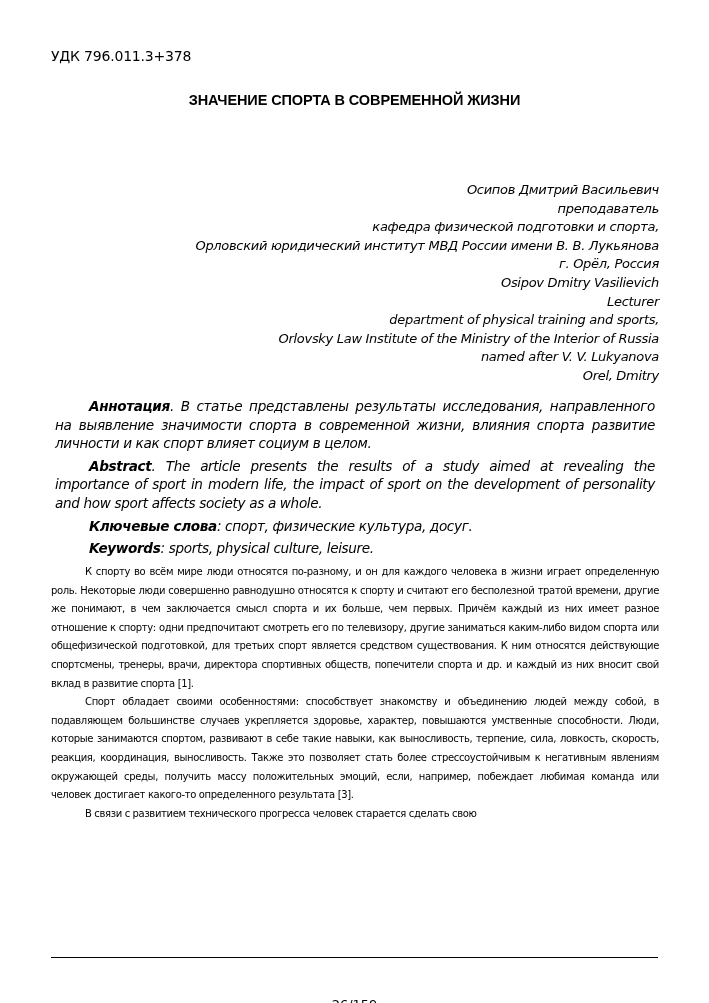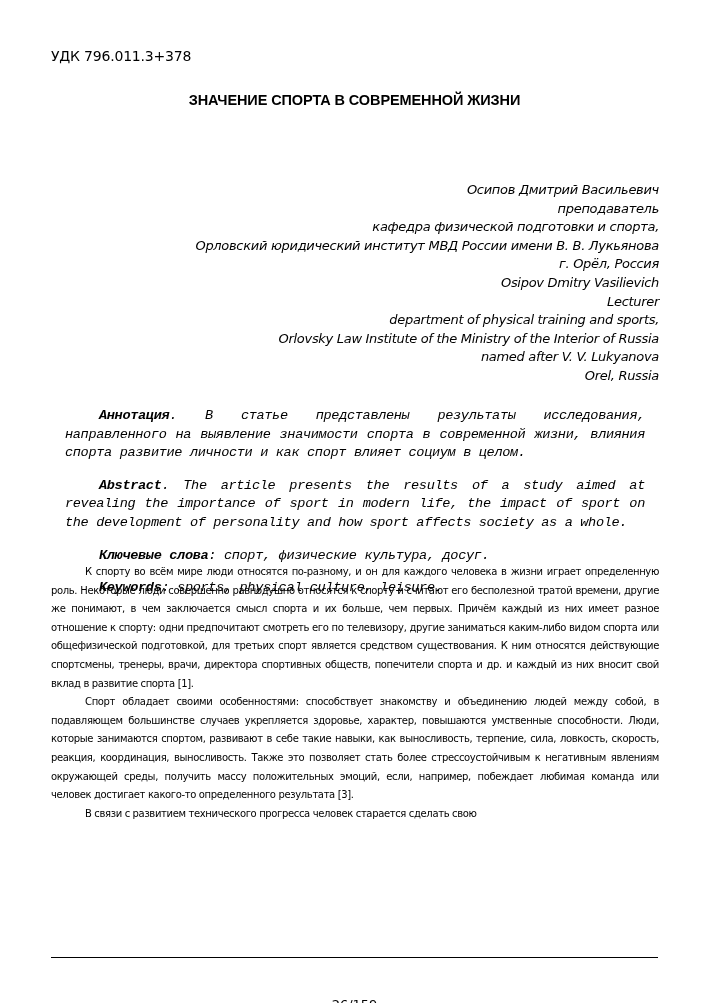--- a/index.html
+++ b/index.html
@@ -65,7 +65,7 @@
     <div>department of physical training and sports,</div>
     <div>Orlovsky Law Institute of the Ministry of the Interior of Russia</div>
     <div>named after V. V. Lukyanova</div>
-    <div>Orel, Russia</div>
+    <div>Orel, Dmitry</div>
   </div>
 
   <div class="abstract-block">

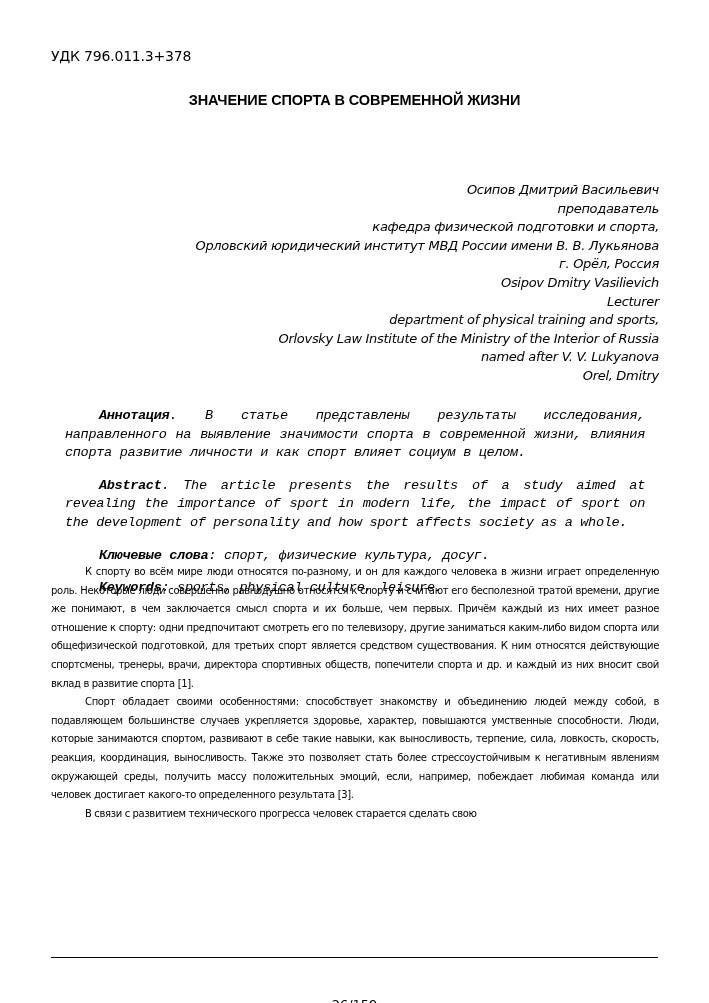--- a/index.html
+++ b/index.html
@@ -27,7 +27,7 @@
       font-size: 13.6px; line-height: 18.6px; font-style: italic; text-align: justify;
       letter-spacing: -0.35px;
     }
-    .abstract-block p { margin: 14px; text-indent: 34px; font-family: Liberation Mono, monospace; }
+    .abstract-block p { margin: 4px; text-indent: 34px; }
     .abstract-block .label { font-weight: bold; }
     .body-text {
       position: absolute; left: 51px; top: 563px; width: 608px;

